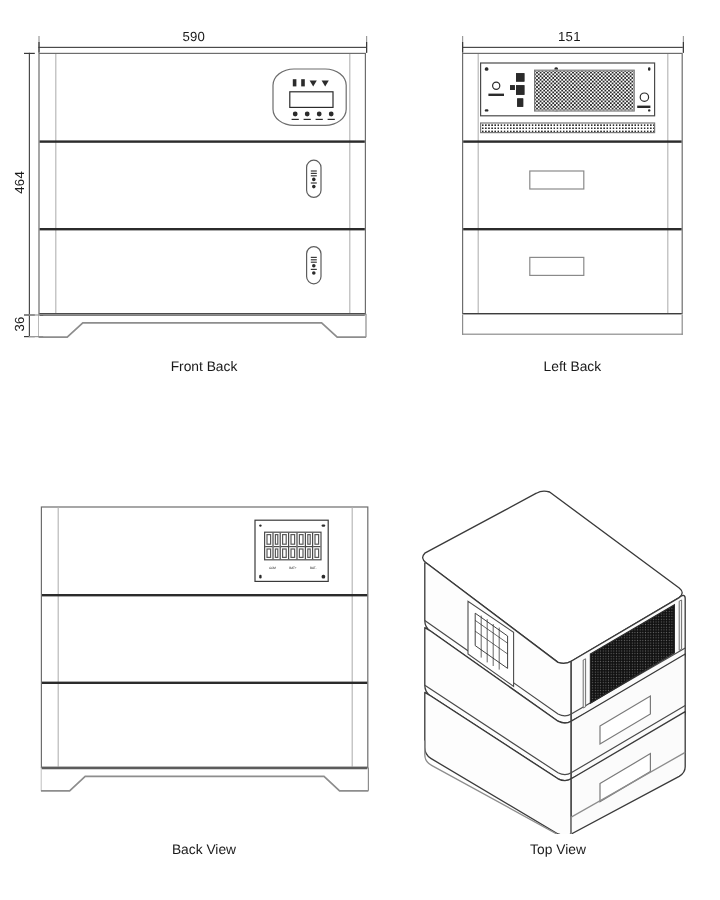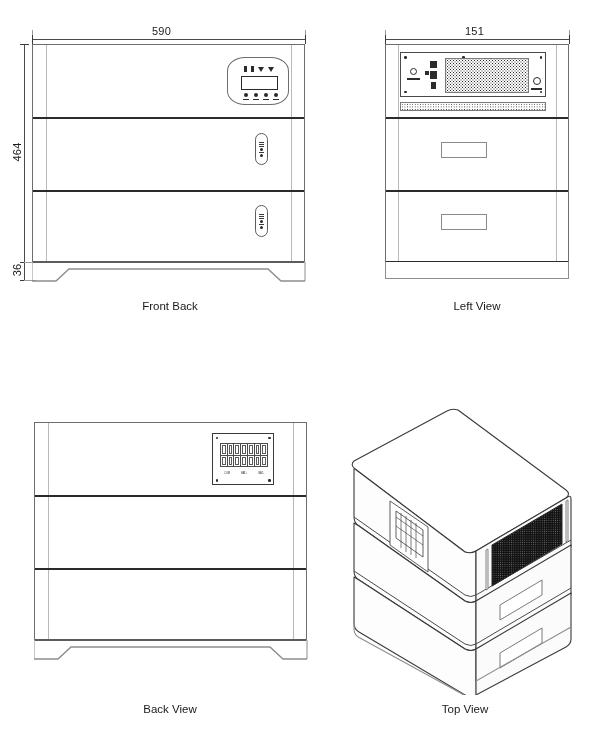--- a/index.html
+++ b/index.html
@@ -252,7 +252,7 @@
 
     <div class="base-strip" style="left:65px;top:262px;width:184px;height:17px;"></div>
 
-    <div class="caption" style="left:97px;top:300px;width:120px;">Left View</div>
+    <div class="caption" style="left:97px;top:300px;width:120px;">Left Back</div>
   </div>
 
   <div class="view" style="left:0;top:400px;width:320px;height:330px;">

